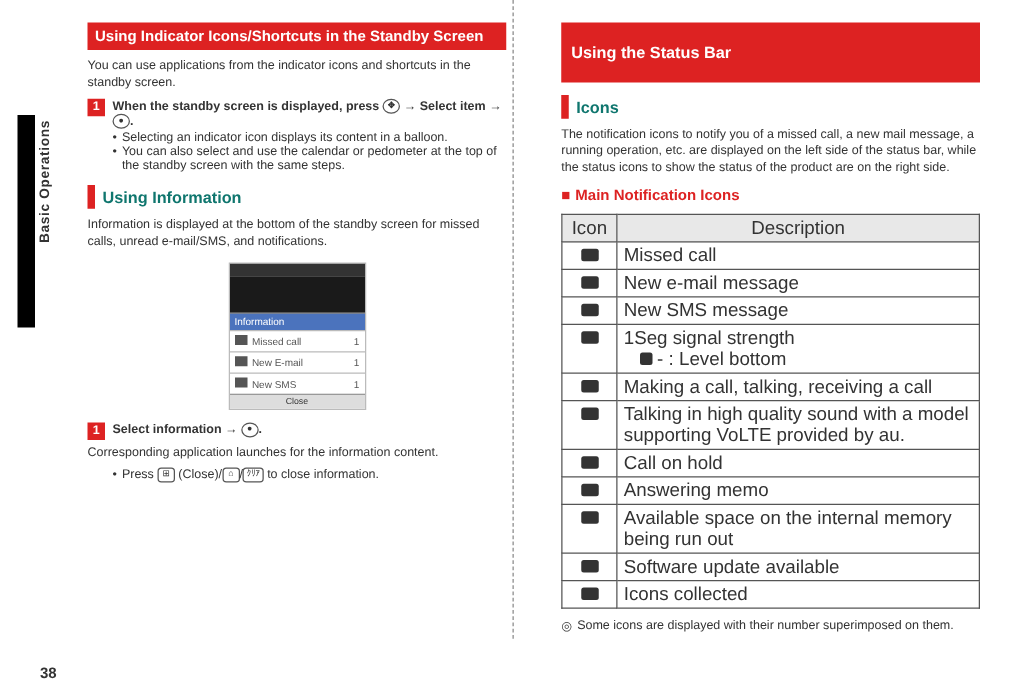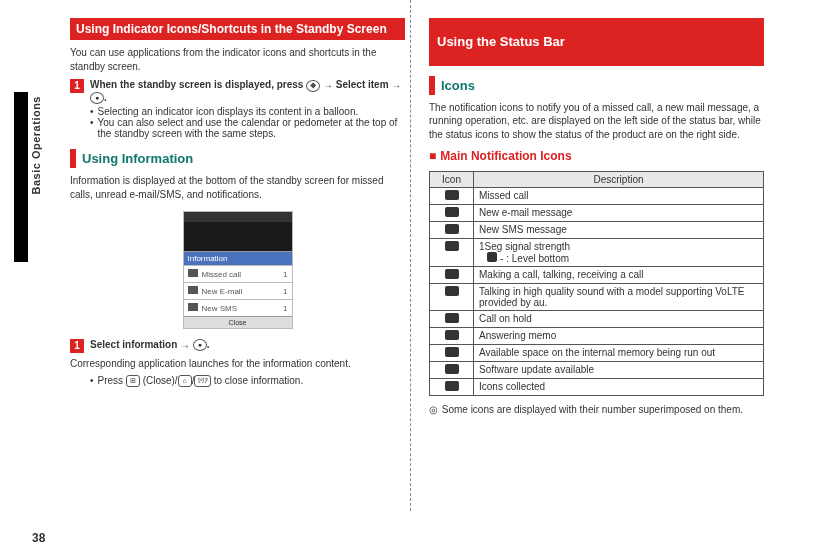--- a/index.html
+++ b/index.html
@@ -40,7 +40,7 @@
   }
   .columns {
     display: flex;
-    gap: 24px;
+    gap: 44px;
     margin-left: 48px;
   }
   .col {

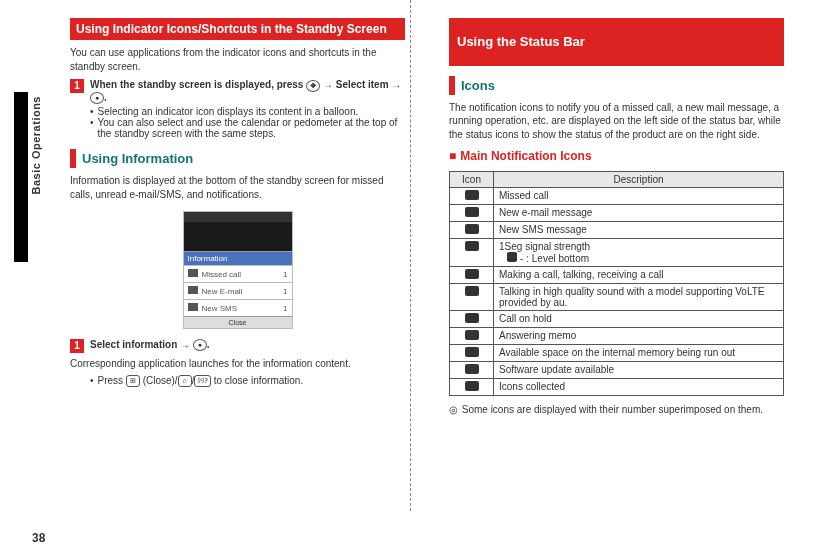--- a/index.html
+++ b/index.html
@@ -139,7 +139,7 @@
   table {
     border-collapse: collapse;
     width: 100%;
-    font-size: 10px;
+    font-size: 15px;
   }
   th, td {
     border: 1px solid #555;

